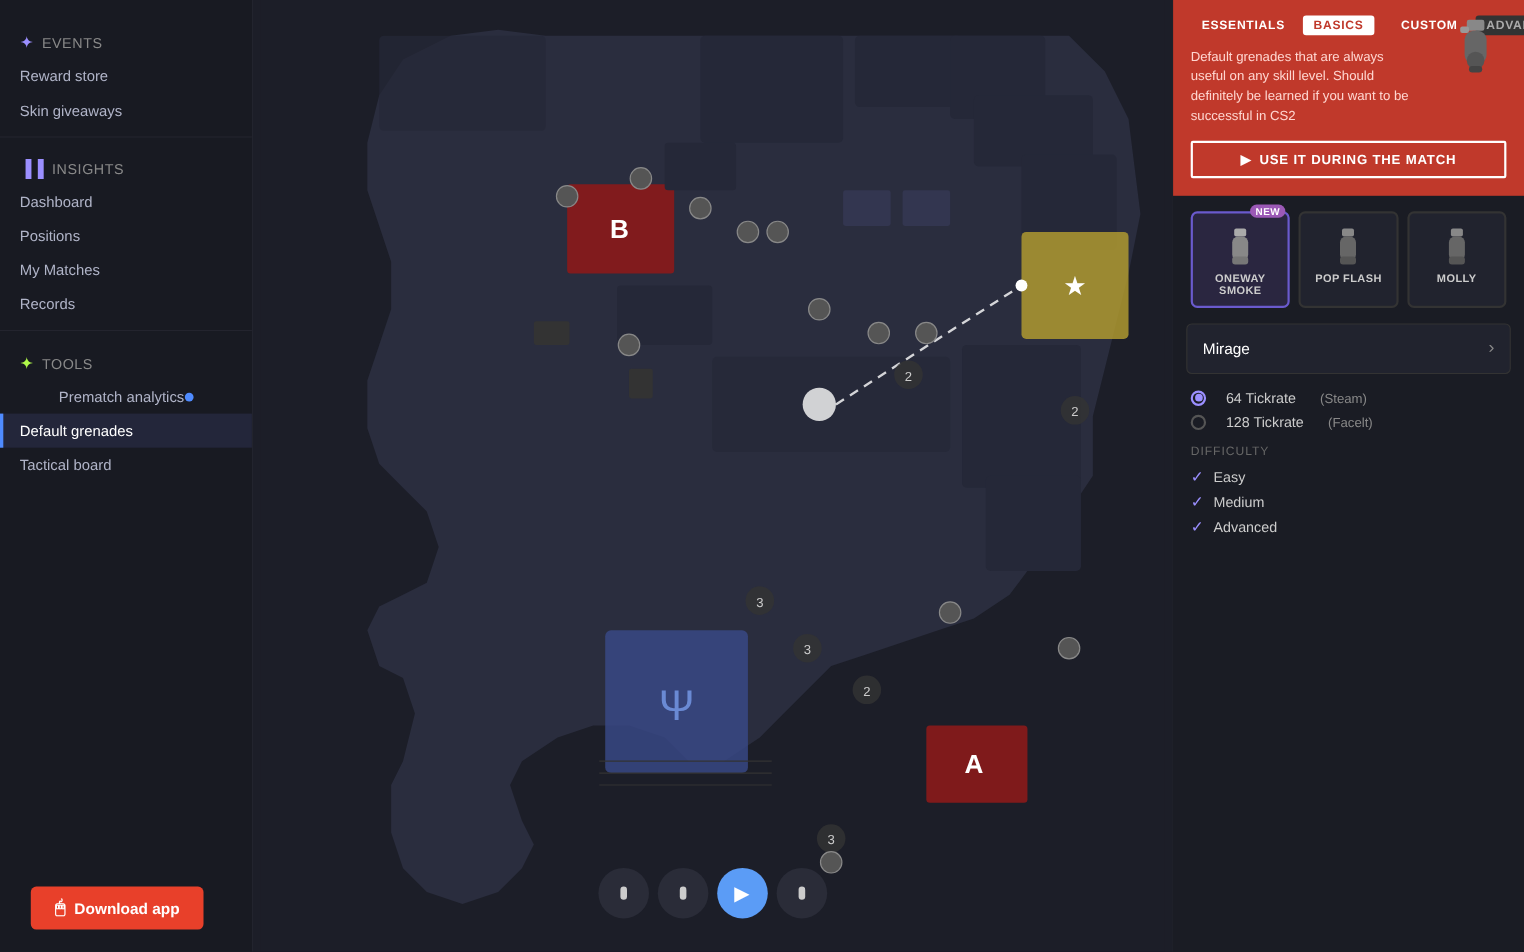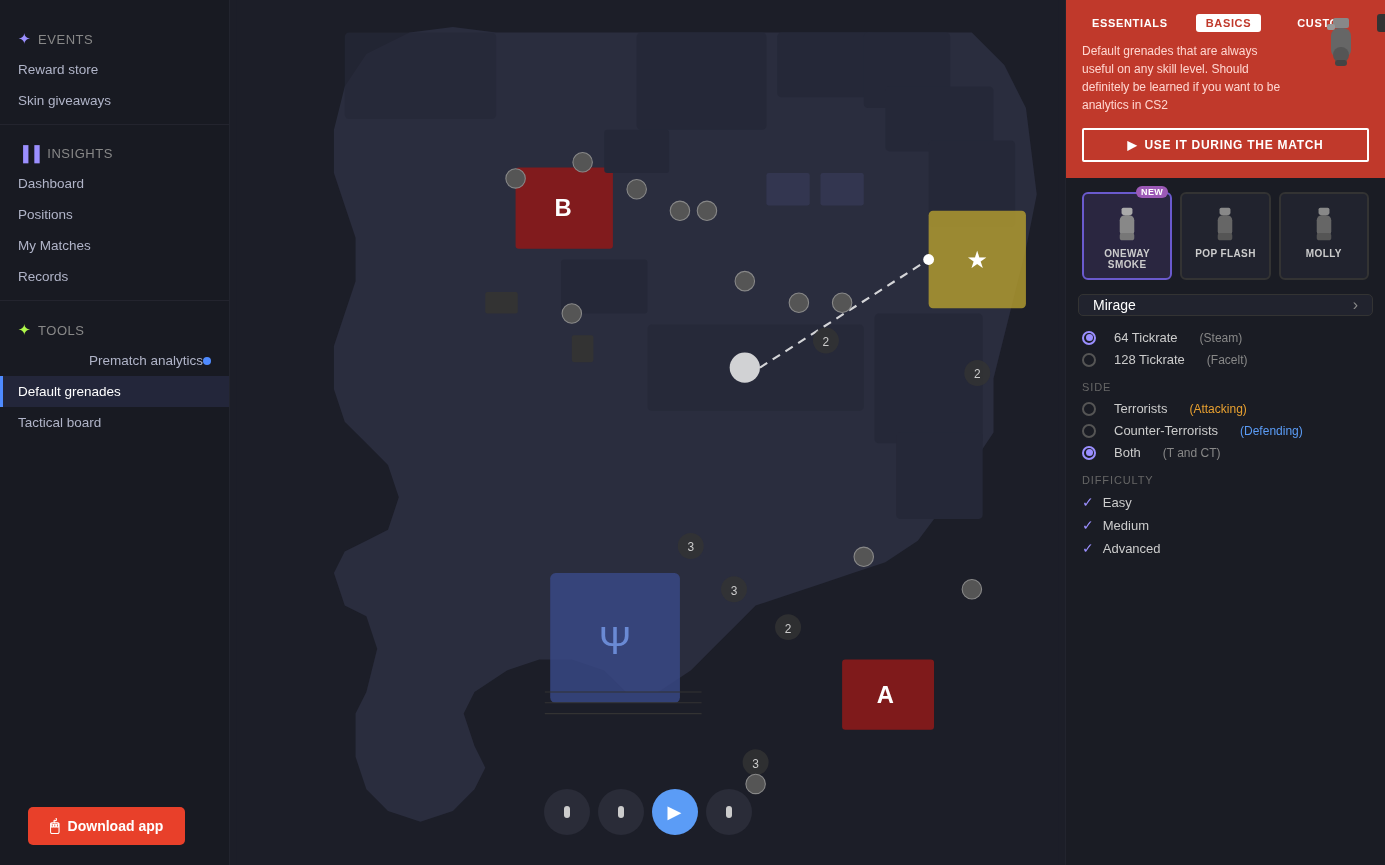--- a/index.html
+++ b/index.html
@@ -133,7 +133,7 @@
 
     .banner-tabs {
       display: flex;
-      gap: 18px;
+      gap: 6px;
       margin-bottom: 10px;
     }
     .banner-tab {

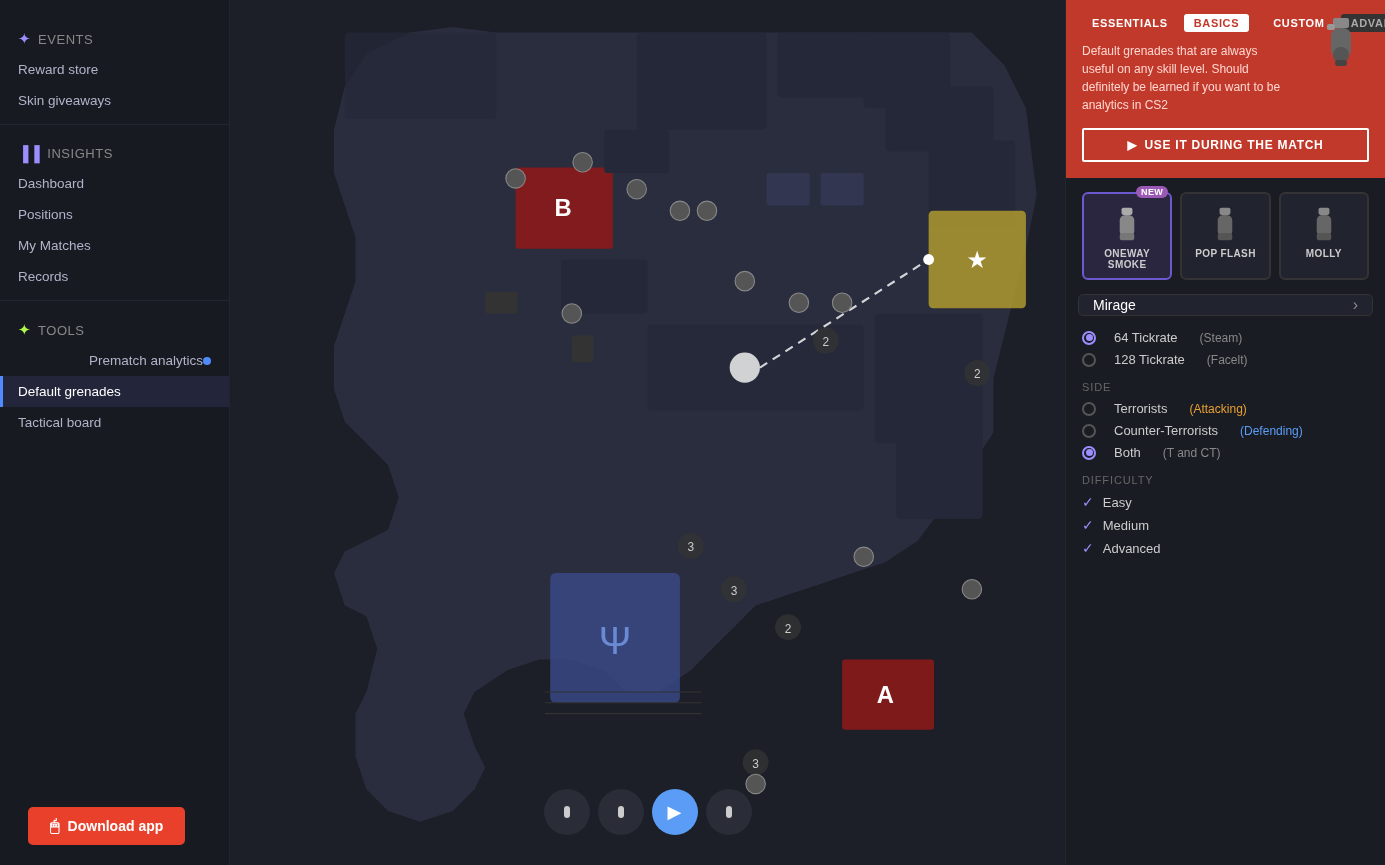--- a/index.html
+++ b/index.html
@@ -542,7 +542,7 @@
       </svg>
     </div>
 
-    <p class="banner-text">Default grenades that are always useful on any skill level. Should definitely be learned if you want to be analytics in CS2</p>
+    <p class="banner-text">Default grenades that are always useful on any skill level. Should definitely be learned if you want to be successful in CS2</p>
 
     <button class="banner-use-btn">
       <span>▶</span>

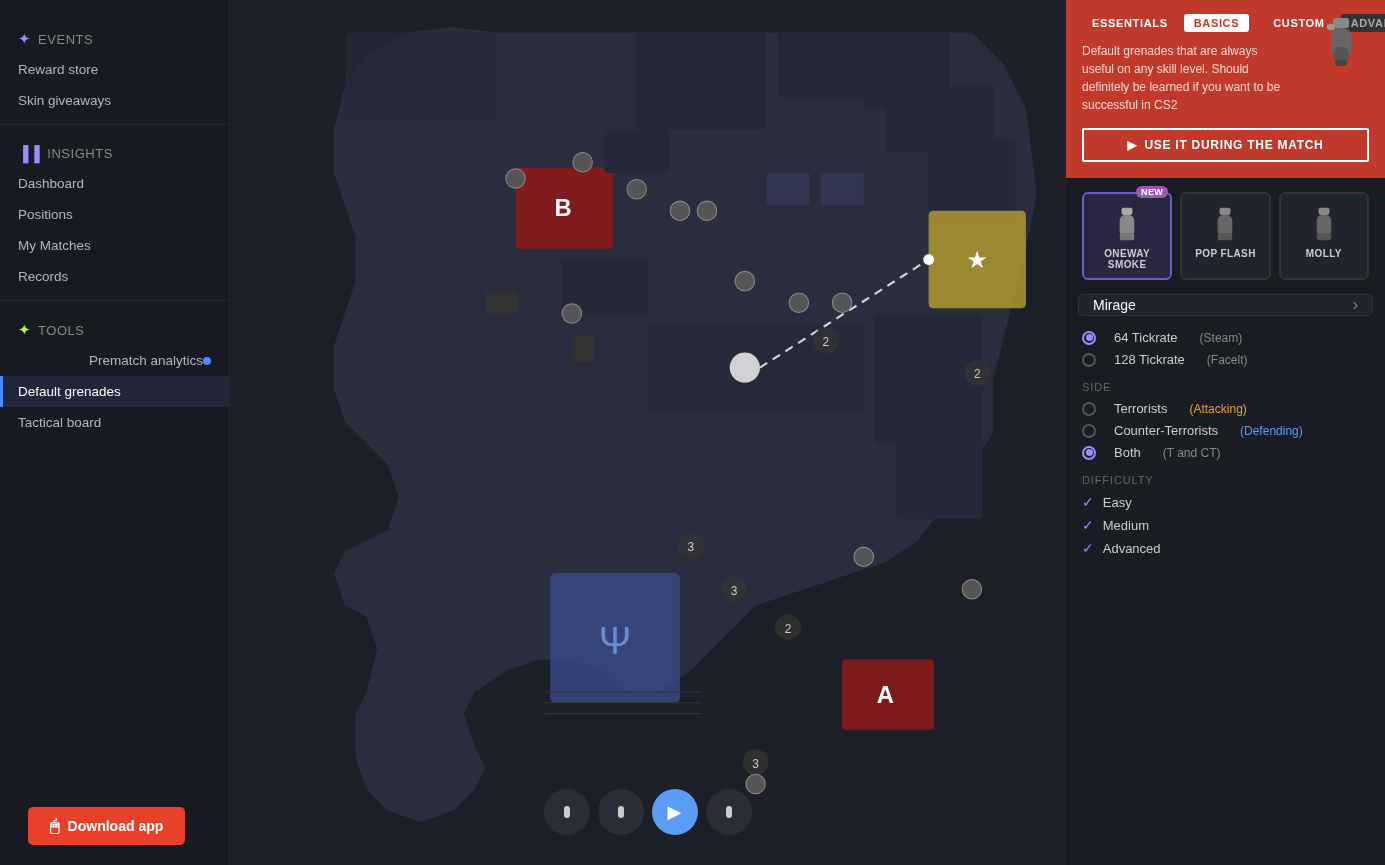--- a/index.html
+++ b/index.html
@@ -256,7 +256,7 @@
       background: #21232e;
       border: 1px solid #333;
       border-radius: 5px;
-      padding: 1px 14px;
+      padding: 13px 14px;
       display: flex;
       justify-content: space-between;
       align-items: center;

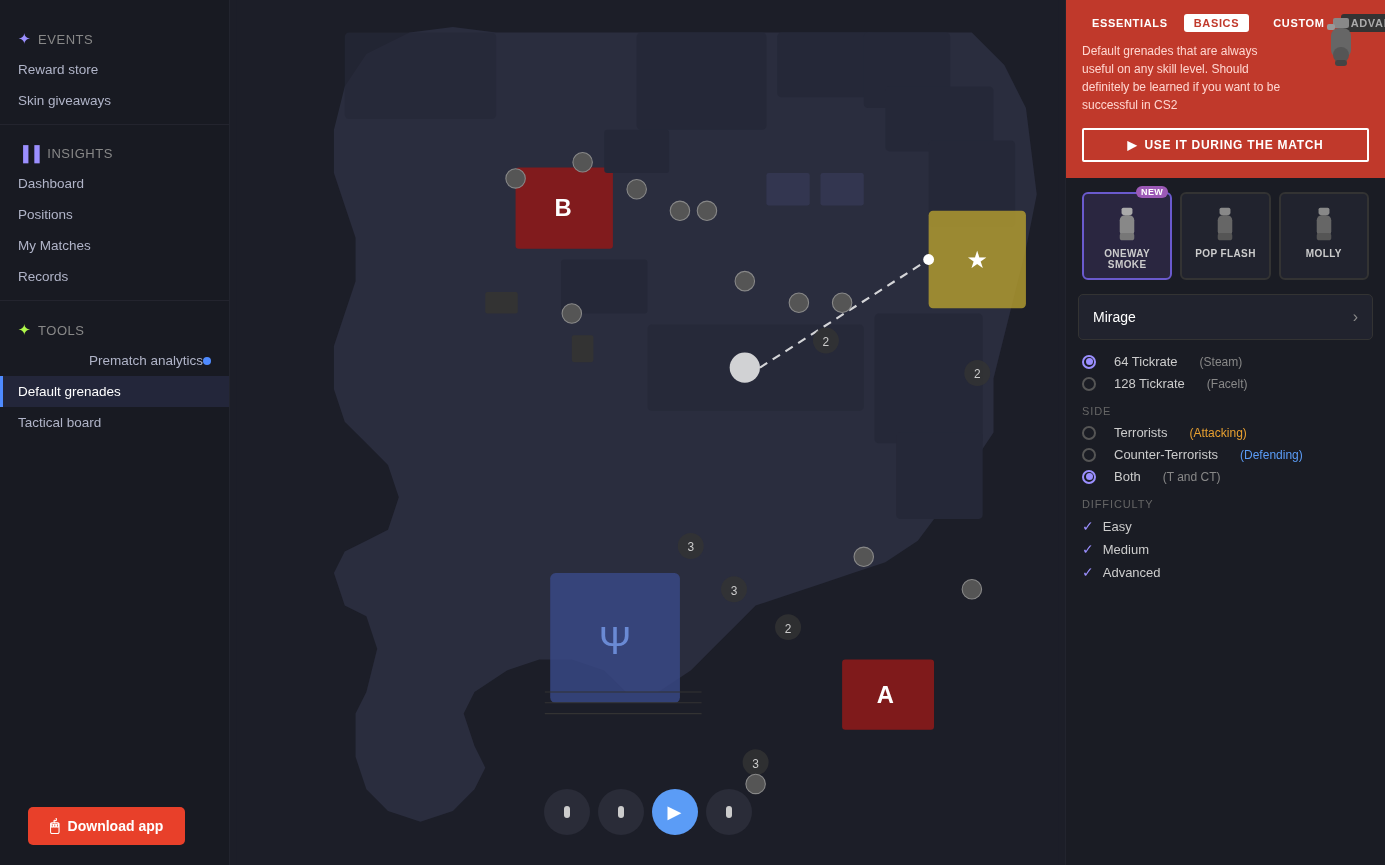--- a/index.html
+++ b/index.html
@@ -67,7 +67,7 @@
     .sidebar-item-with-dot {
       display: flex;
       align-items: center;
-      justify-content: flex-end;
+      justify-content: center;
     }
     .blue-dot {
       width: 8px;

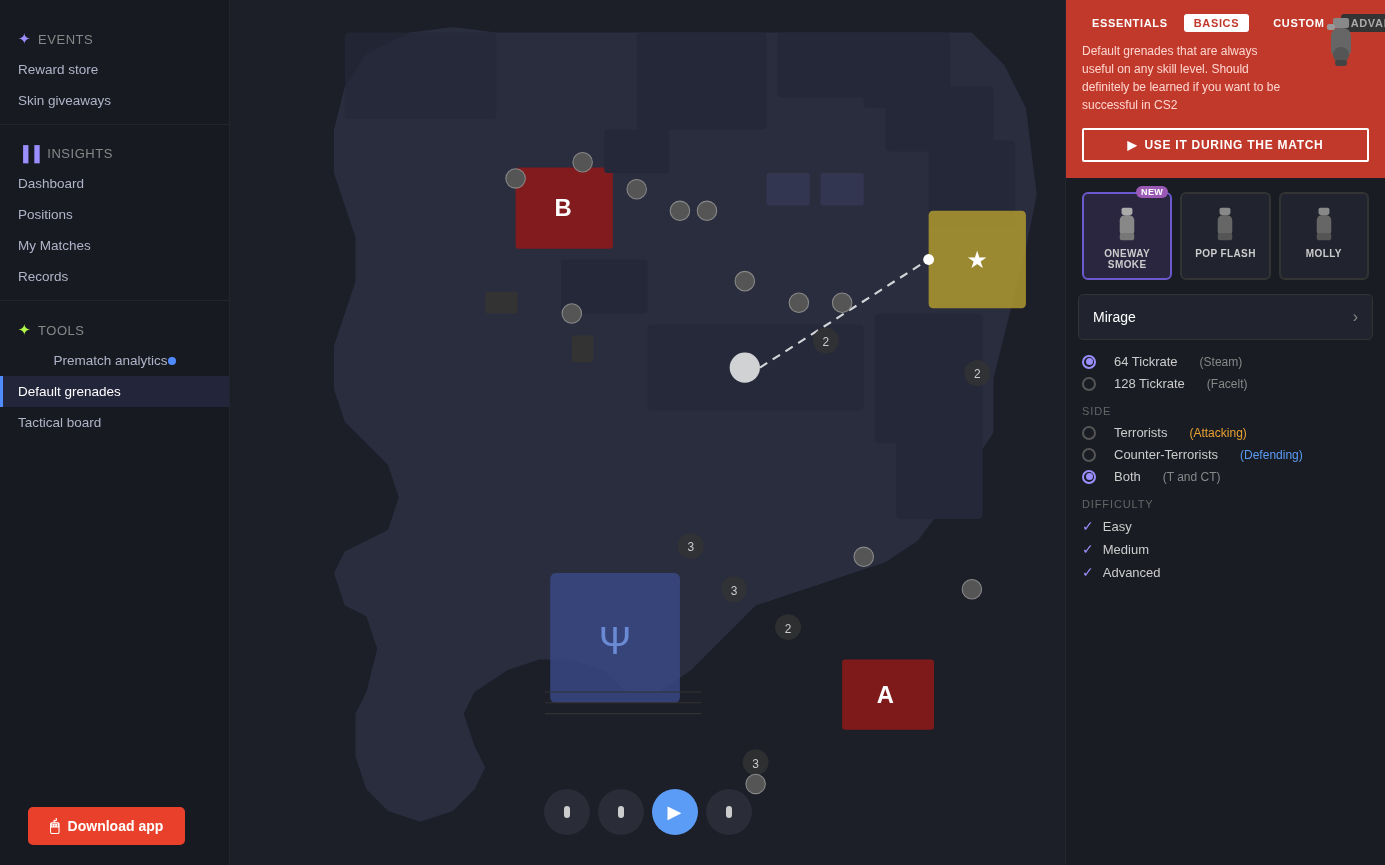--- a/index.html
+++ b/index.html
@@ -598,24 +598,6 @@
       </div>
     </div>
 
-    <div class="option-group">
-      <div class="option-label">SIDE</div>
-      <div class="radio-item">
-        <div class="radio-circle"></div>
-        <span>Terrorists</span>
-        <span class="radio-text-orange" style="margin-left:4px; font-size:12px;">(Attacking)</span>
-      </div>
-      <div class="radio-item">
-        <div class="radio-circle"></div>
-        <span>Counter-Terrorists</span>
-        <span class="radio-text-blue" style="margin-left:4px; font-size:12px;">(Defending)</span>
-      </div>
-      <div class="radio-item">
-        <div class="radio-circle selected"></div>
-        <span>Both</span>
-        <span style="color:#888; margin-left:4px; font-size:12px;">(T and CT)</span>
-      </div>
-    </div>
 
     <div class="option-group">
       <div class="option-label">DIFFICULTY</div>

